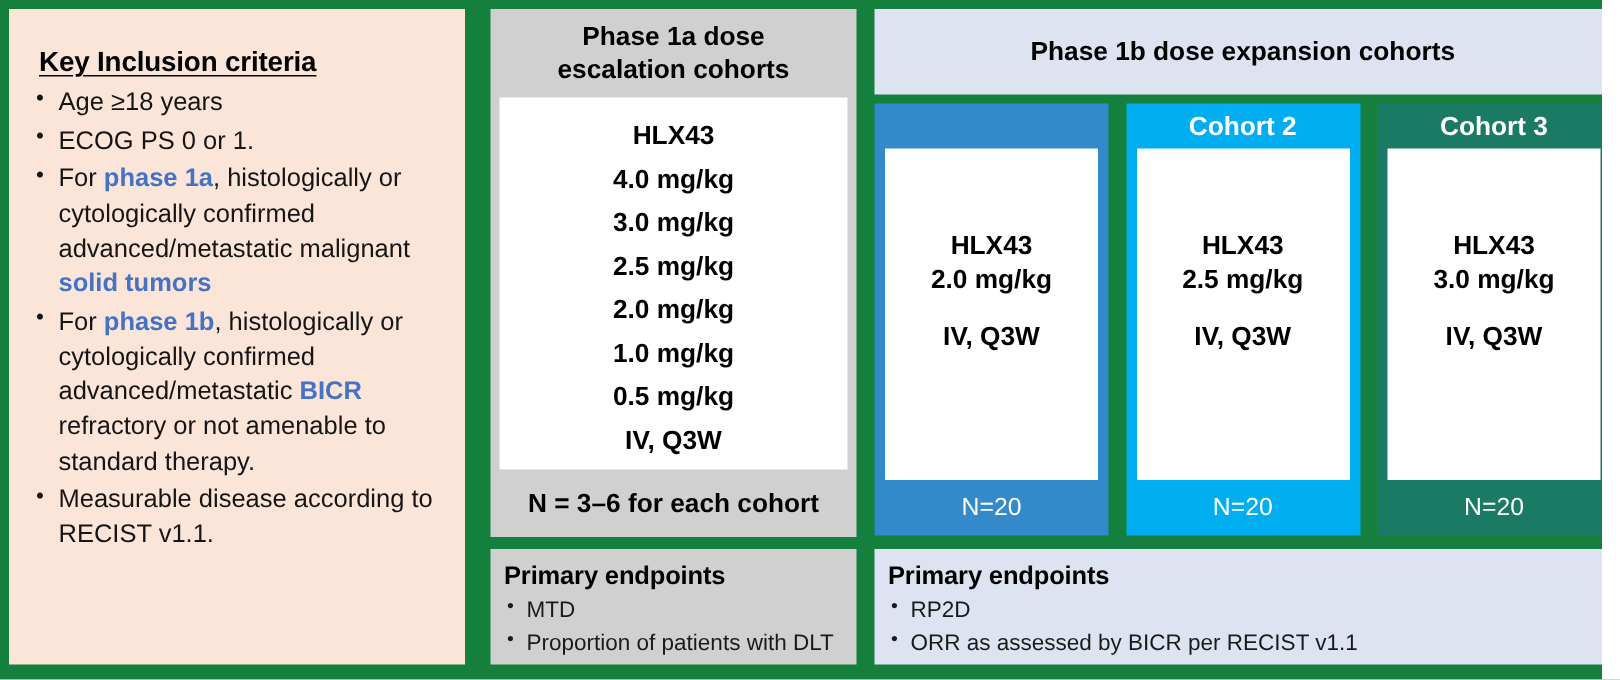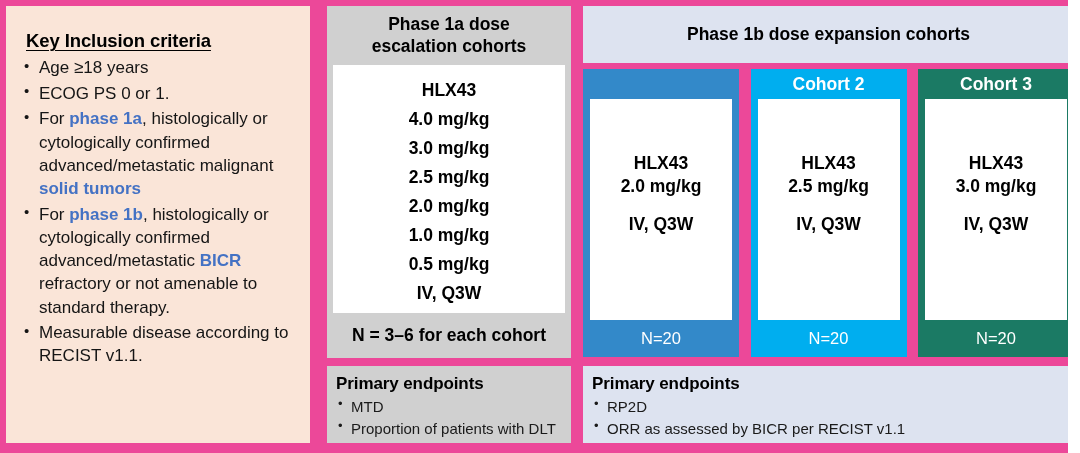--- a/index.html
+++ b/index.html
@@ -15,7 +15,7 @@
     position: relative;
     width: 1068px;
     height: 453px;
-    background: #ec4899;
+    background: #15803d;
     overflow: hidden;
   }
 

